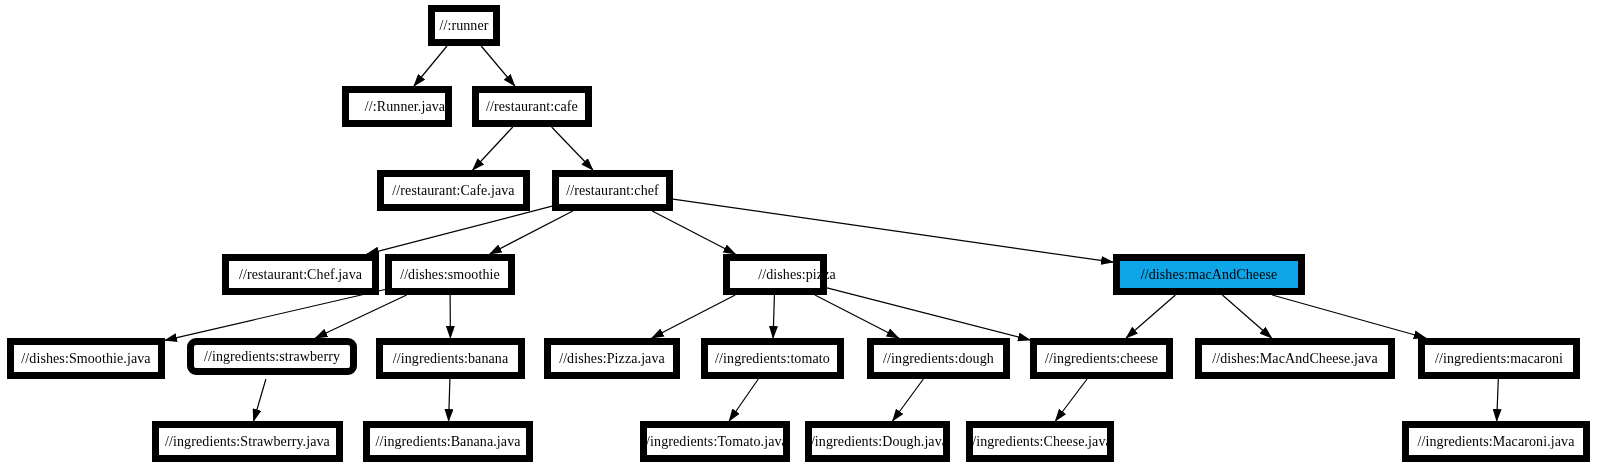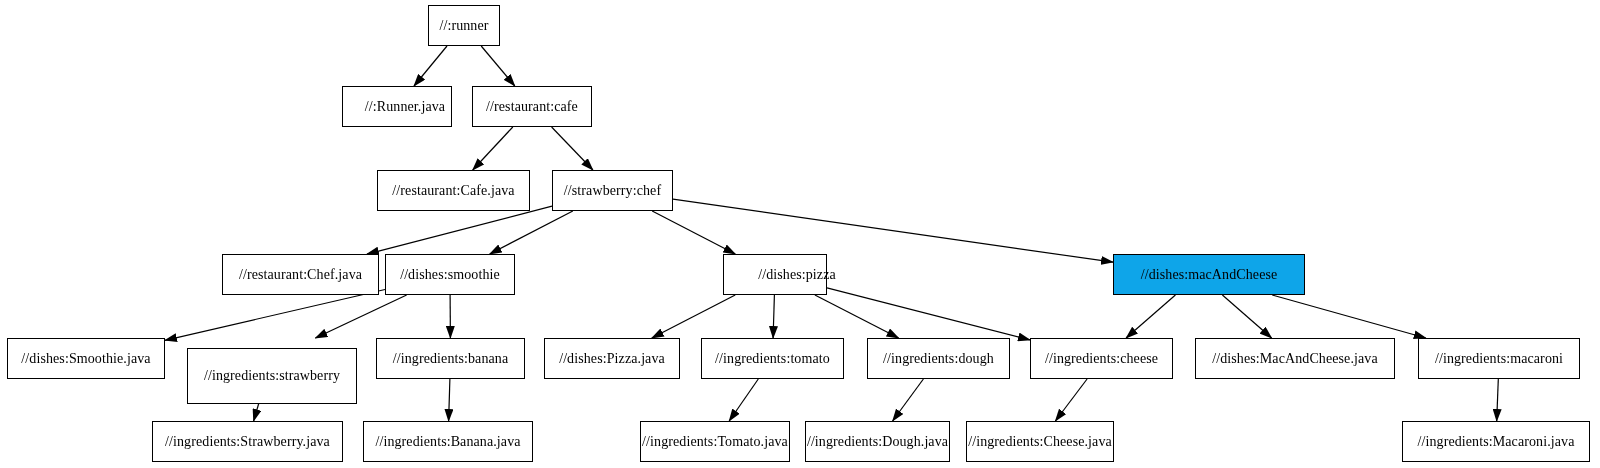--- a/index.html
+++ b/index.html
@@ -27,7 +27,7 @@
   .node {
     position: absolute;
     box-sizing: border-box;
-    border: 1px solid #c4b5fd;
+    border: 7px solid #c4b5fd;
     background: #ffffff;
     color: #000000;
     display: flex;

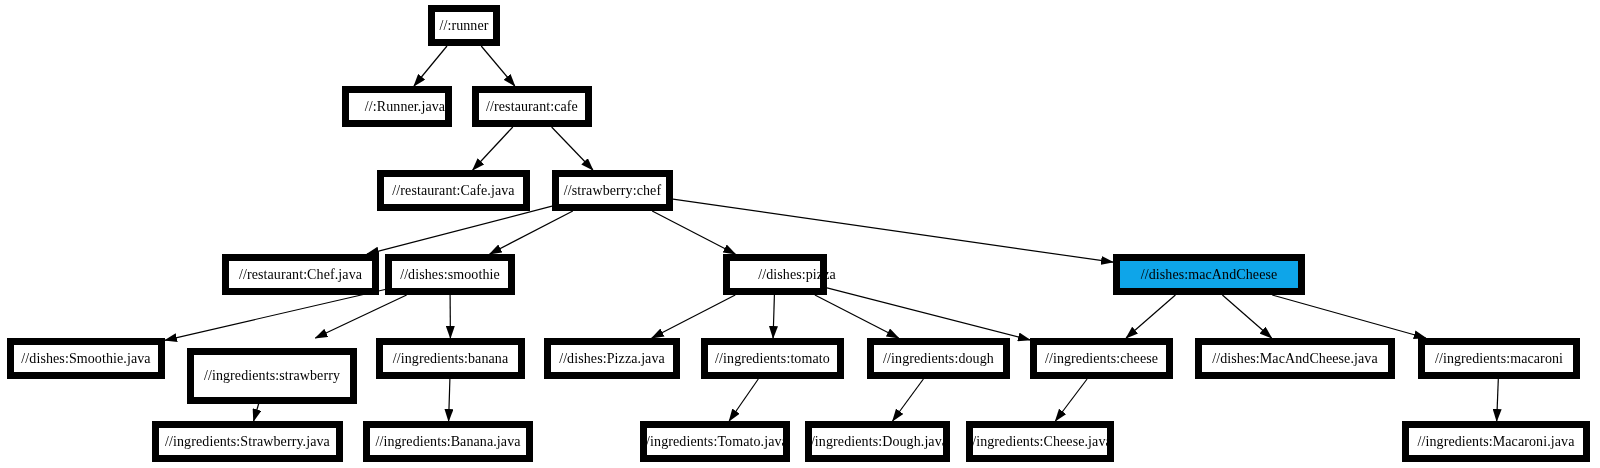--- a/index.html
+++ b/index.html
@@ -81,7 +81,7 @@
     <div class="node" style="left: 342px; top: 86px; width: 110px; height: 41px; background: rgb(255, 255, 255); border-color: rgb(0, 0, 0); color: rgb(0, 0, 0); padding-left: 16px;">//:Runner.java</div>
     <div class="node" style="left: 472px; top: 86px; width: 120px; height: 41px; background: rgb(255, 255, 255); border-color: rgb(0, 0, 0); color: rgb(0, 0, 0);">//restaurant:cafe</div>
     <div class="node" style="left: 377px; top: 170px; width: 153px; height: 41px; background: rgb(255, 255, 255); border-color: rgb(0, 0, 0); color: rgb(0, 0, 0);">//restaurant:Cafe.java</div>
-    <div class="node" style="left: 552px; top: 170px; width: 121px; height: 41px; background: rgb(255, 255, 255); border-color: rgb(0, 0, 0); color: rgb(0, 0, 0);">//strawberry:chef</div>
+    <div class="node" style="left: 552px; top: 170px; width: 121px; height: 41px; background: rgb(255, 255, 255); border-color: rgb(0, 0, 0); color: rgb(0, 0, 0);">//restaurant:chef</div>
     <div class="node" style="left: 210px; top: 254px; width: 157px; height: 41px; background: rgb(255, 255, 255); border-color: rgb(0, 0, 0); color: rgb(0, 0, 0); margin-left: 12px;">//restaurant:Chef.java</div>
     <div class="node" style="left: 385px; top: 254px; width: 130px; height: 41px; background: rgb(255, 255, 255); border-color: rgb(0, 0, 0); color: rgb(0, 0, 0);">//dishes:smoothie</div>
     <div class="node" style="left: 723px; top: 254px; width: 104px; height: 41px; background: rgb(255, 255, 255); border-color: rgb(0, 0, 0); color: rgb(0, 0, 0); padding-left: 44px;">//dishes:pizza</div>

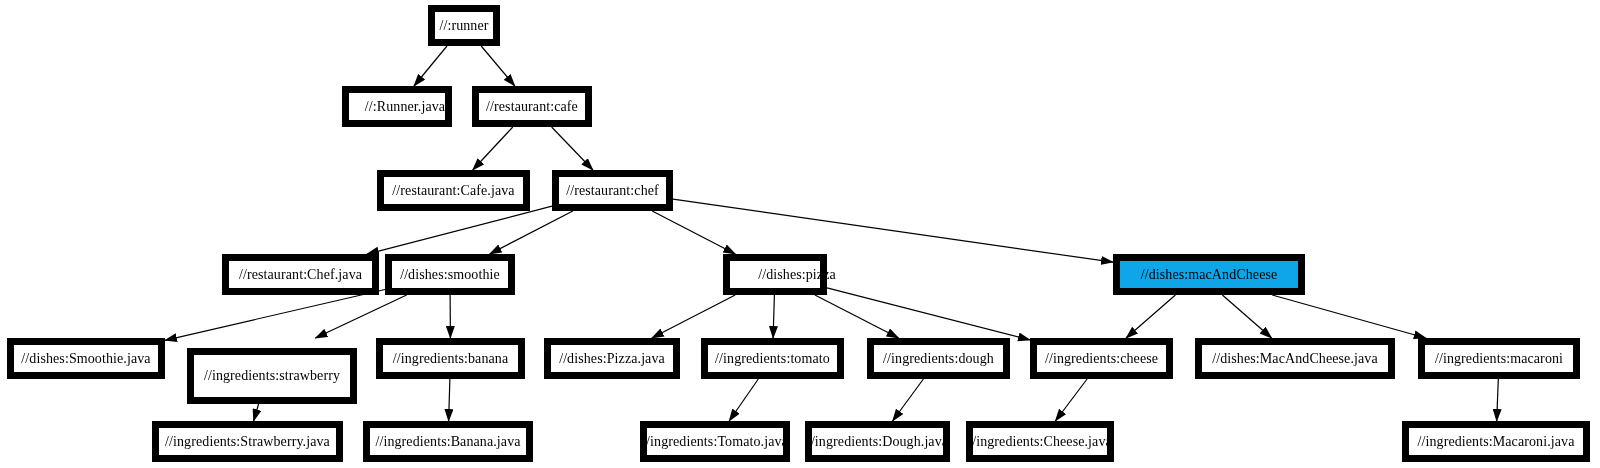--- a/index.html
+++ b/index.html
@@ -87,7 +87,7 @@
     <div class="node" style="left: 723px; top: 254px; width: 104px; height: 41px; background: rgb(255, 255, 255); border-color: rgb(0, 0, 0); color: rgb(0, 0, 0); padding-left: 44px;">//dishes:pizza</div>
     <div class="node" style="left: 1113px; top: 254px; width: 192px; height: 41px; background: #0ea5e9; border-color: rgb(0, 0, 0); color: rgb(0, 0, 0);">//dishes:macAndCheese</div>
     <div class="node" style="left: 7px; top: 338px; width: 158px; height: 41px; background: rgb(255, 255, 255); border-color: rgb(0, 0, 0); color: rgb(0, 0, 0);">//dishes:Smoothie.java</div>
-    <div class="node" style="left: 187px; top: 348px; width: 170px; height: 56px; background: rgb(255, 255, 255); border-color: rgb(0, 0, 0); color: rgb(0, 0, 0);">//ingredients:strawberry</div>
+    <div class="node" style="left: 187px; top: 338px; width: 170px; height: 37px; background: rgb(255, 255, 255); border-color: rgb(0, 0, 0); color: rgb(0, 0, 0); border-radius: 9px;">//ingredients:strawberry</div>
     <div class="node" style="left: 376px; top: 338px; width: 149px; height: 41px; background: rgb(255, 255, 255); border-color: rgb(0, 0, 0); color: rgb(0, 0, 0);">//ingredients:banana</div>
     <div class="node" style="left: 544px; top: 338px; width: 136px; height: 41px; background: rgb(255, 255, 255); border-color: rgb(0, 0, 0); color: rgb(0, 0, 0);">//dishes:Pizza.java</div>
     <div class="node" style="left: 701px; top: 338px; width: 143px; height: 41px; background: rgb(255, 255, 255); border-color: rgb(0, 0, 0); color: rgb(0, 0, 0);">//ingredients:tomato</div>

